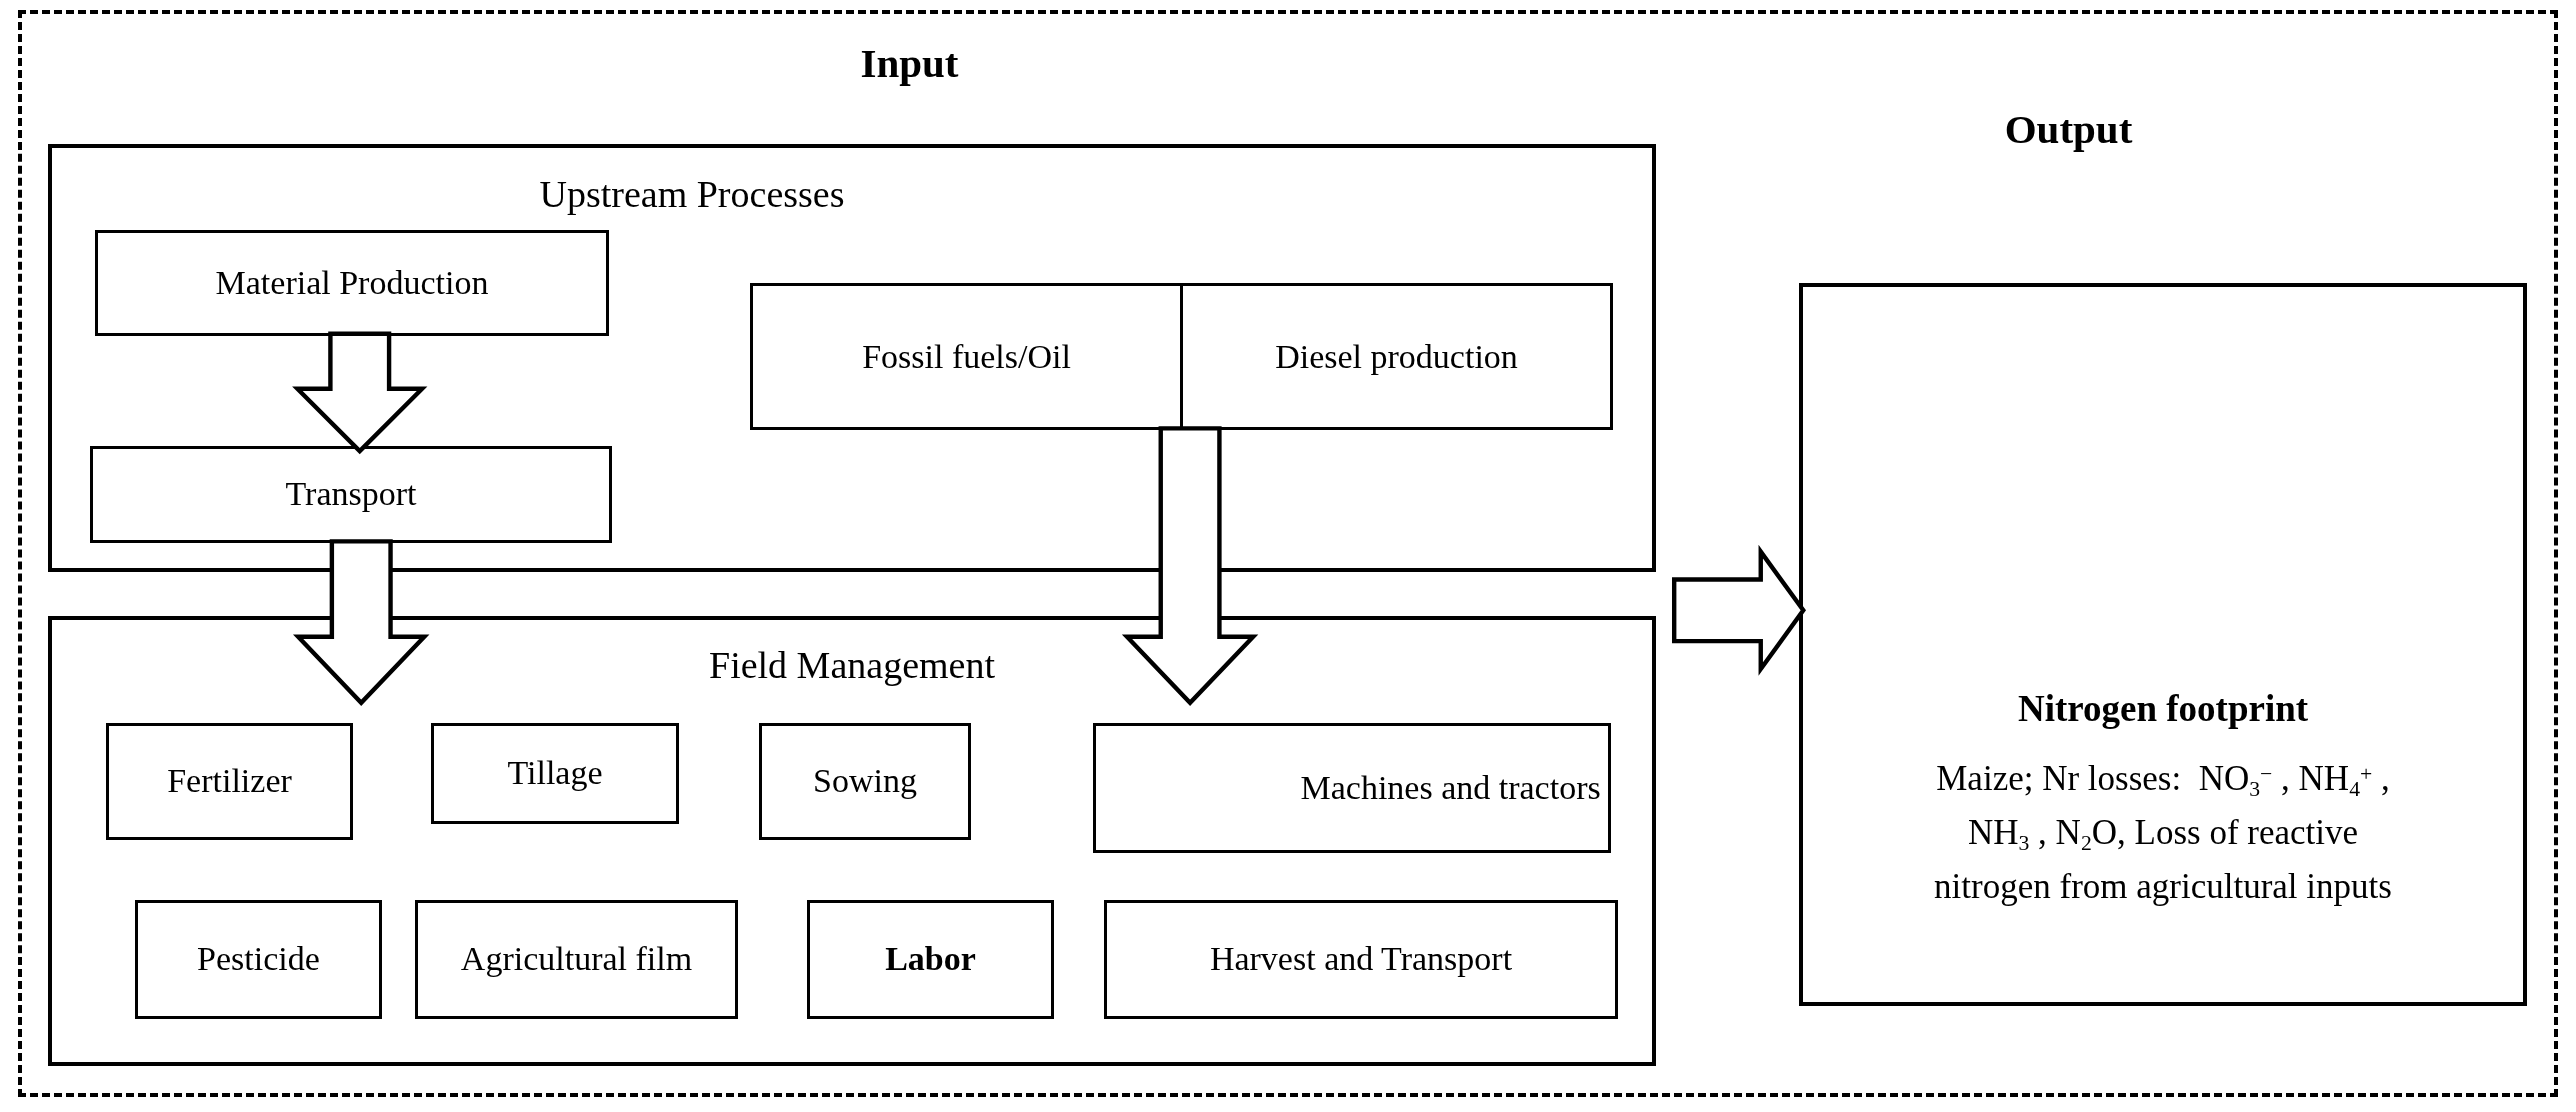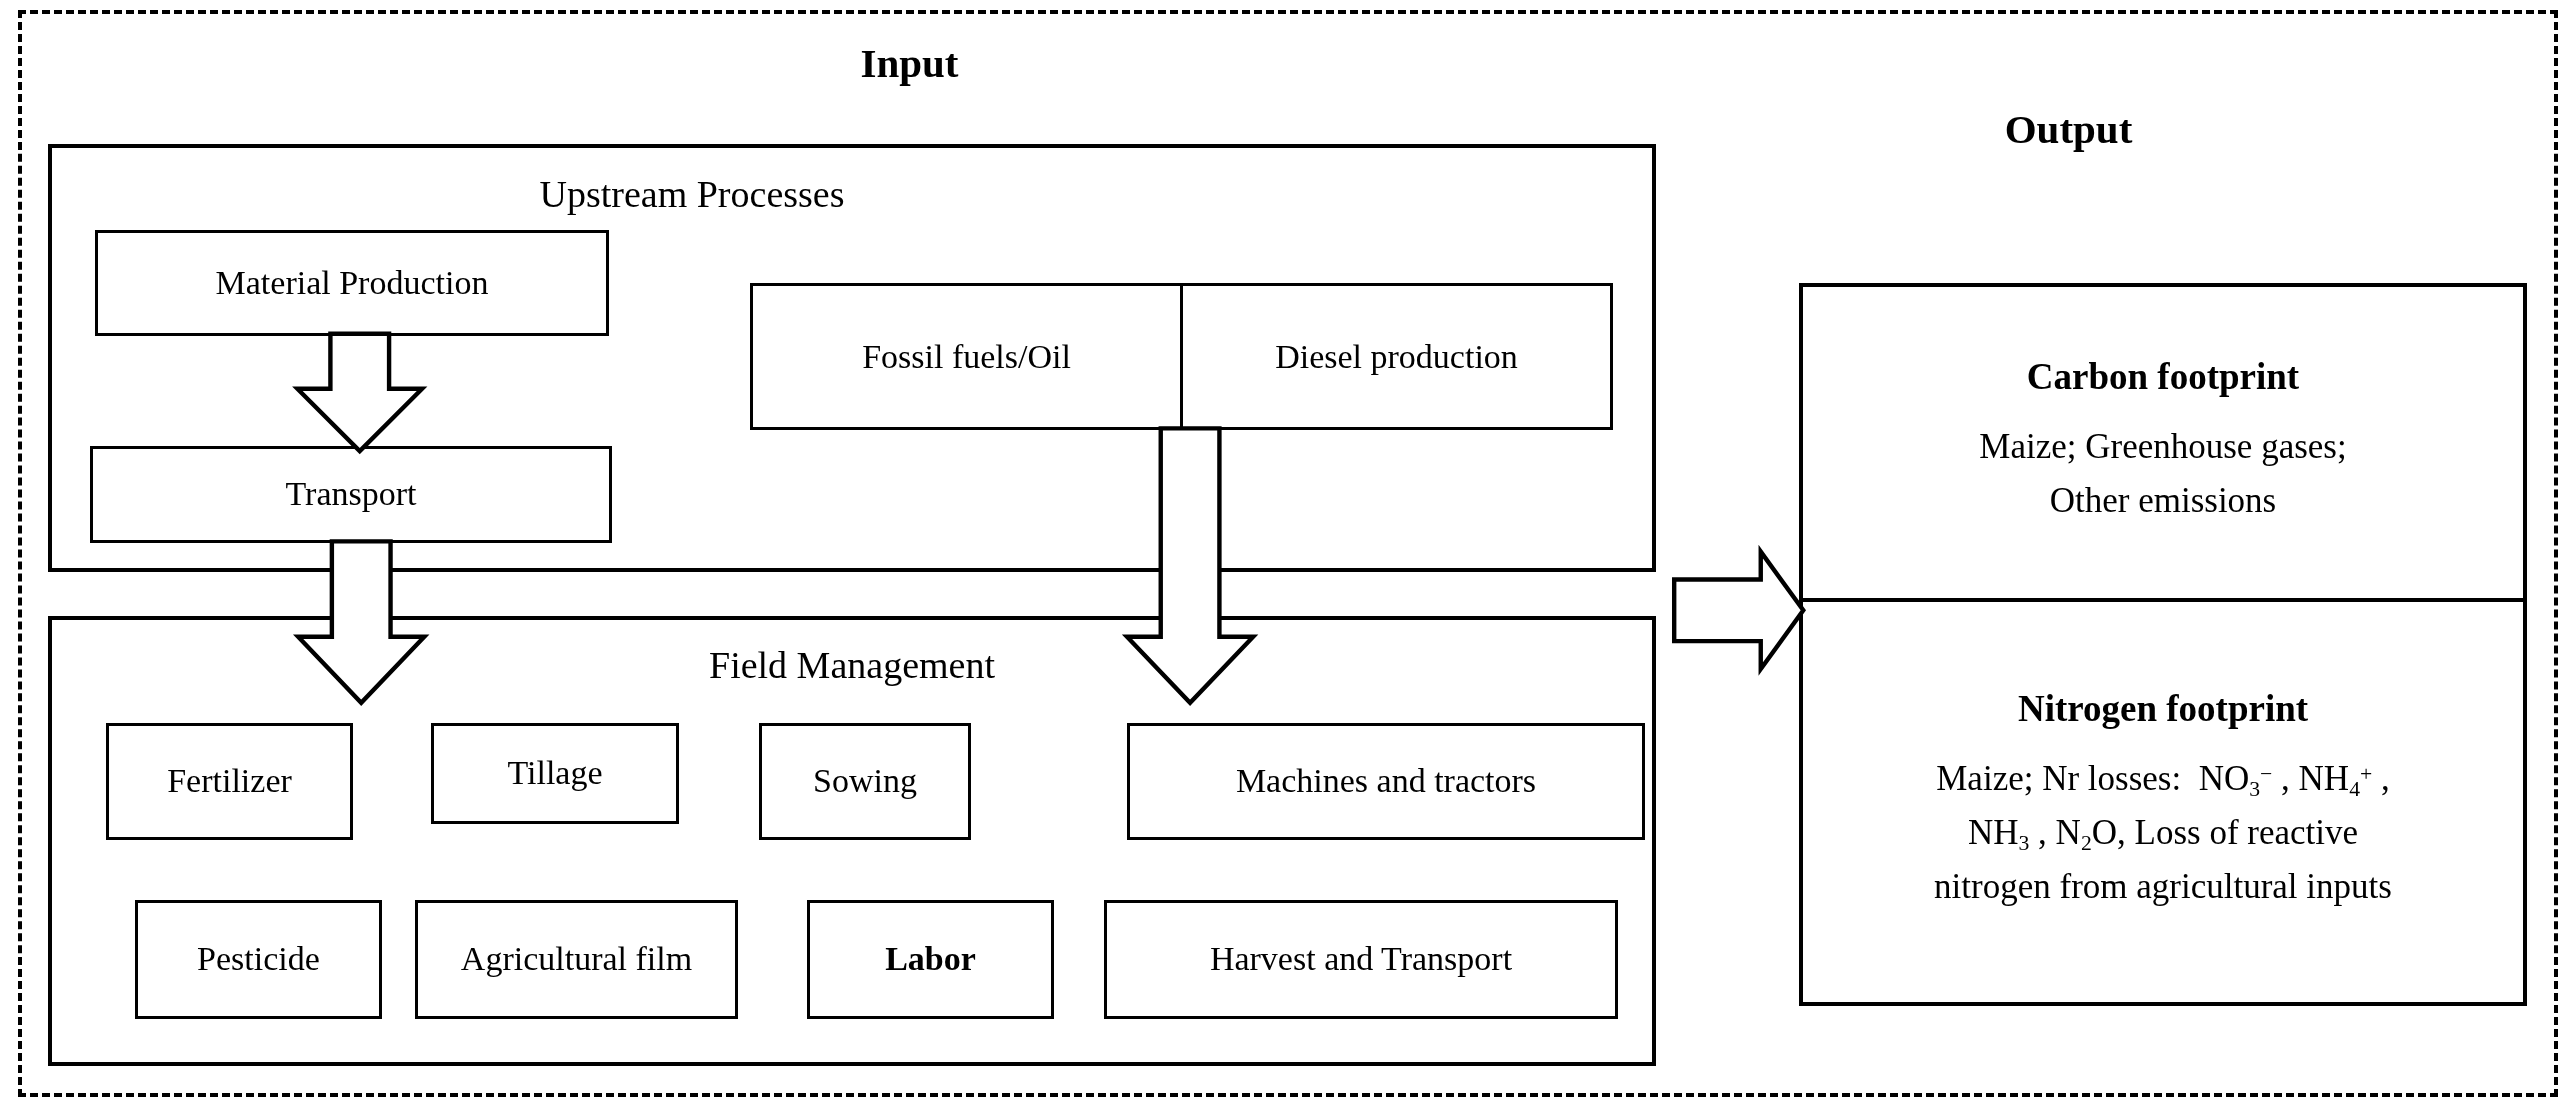--- a/index.html
+++ b/index.html
@@ -175,11 +175,6 @@
 
   <div class="panel" id="output-panel">
 
-    <div class="output-half" id="output-carbon">
-      <div class="out-title">Carbon footprint</div>
-      <div class="out-line">Maize; Greenhouse gases;</div>
-      <div class="out-line">Other emissions</div>
-    </div>
 
     <div class="output-half" id="output-nitrogen">
       <div class="out-title">Nitrogen footprint</div>

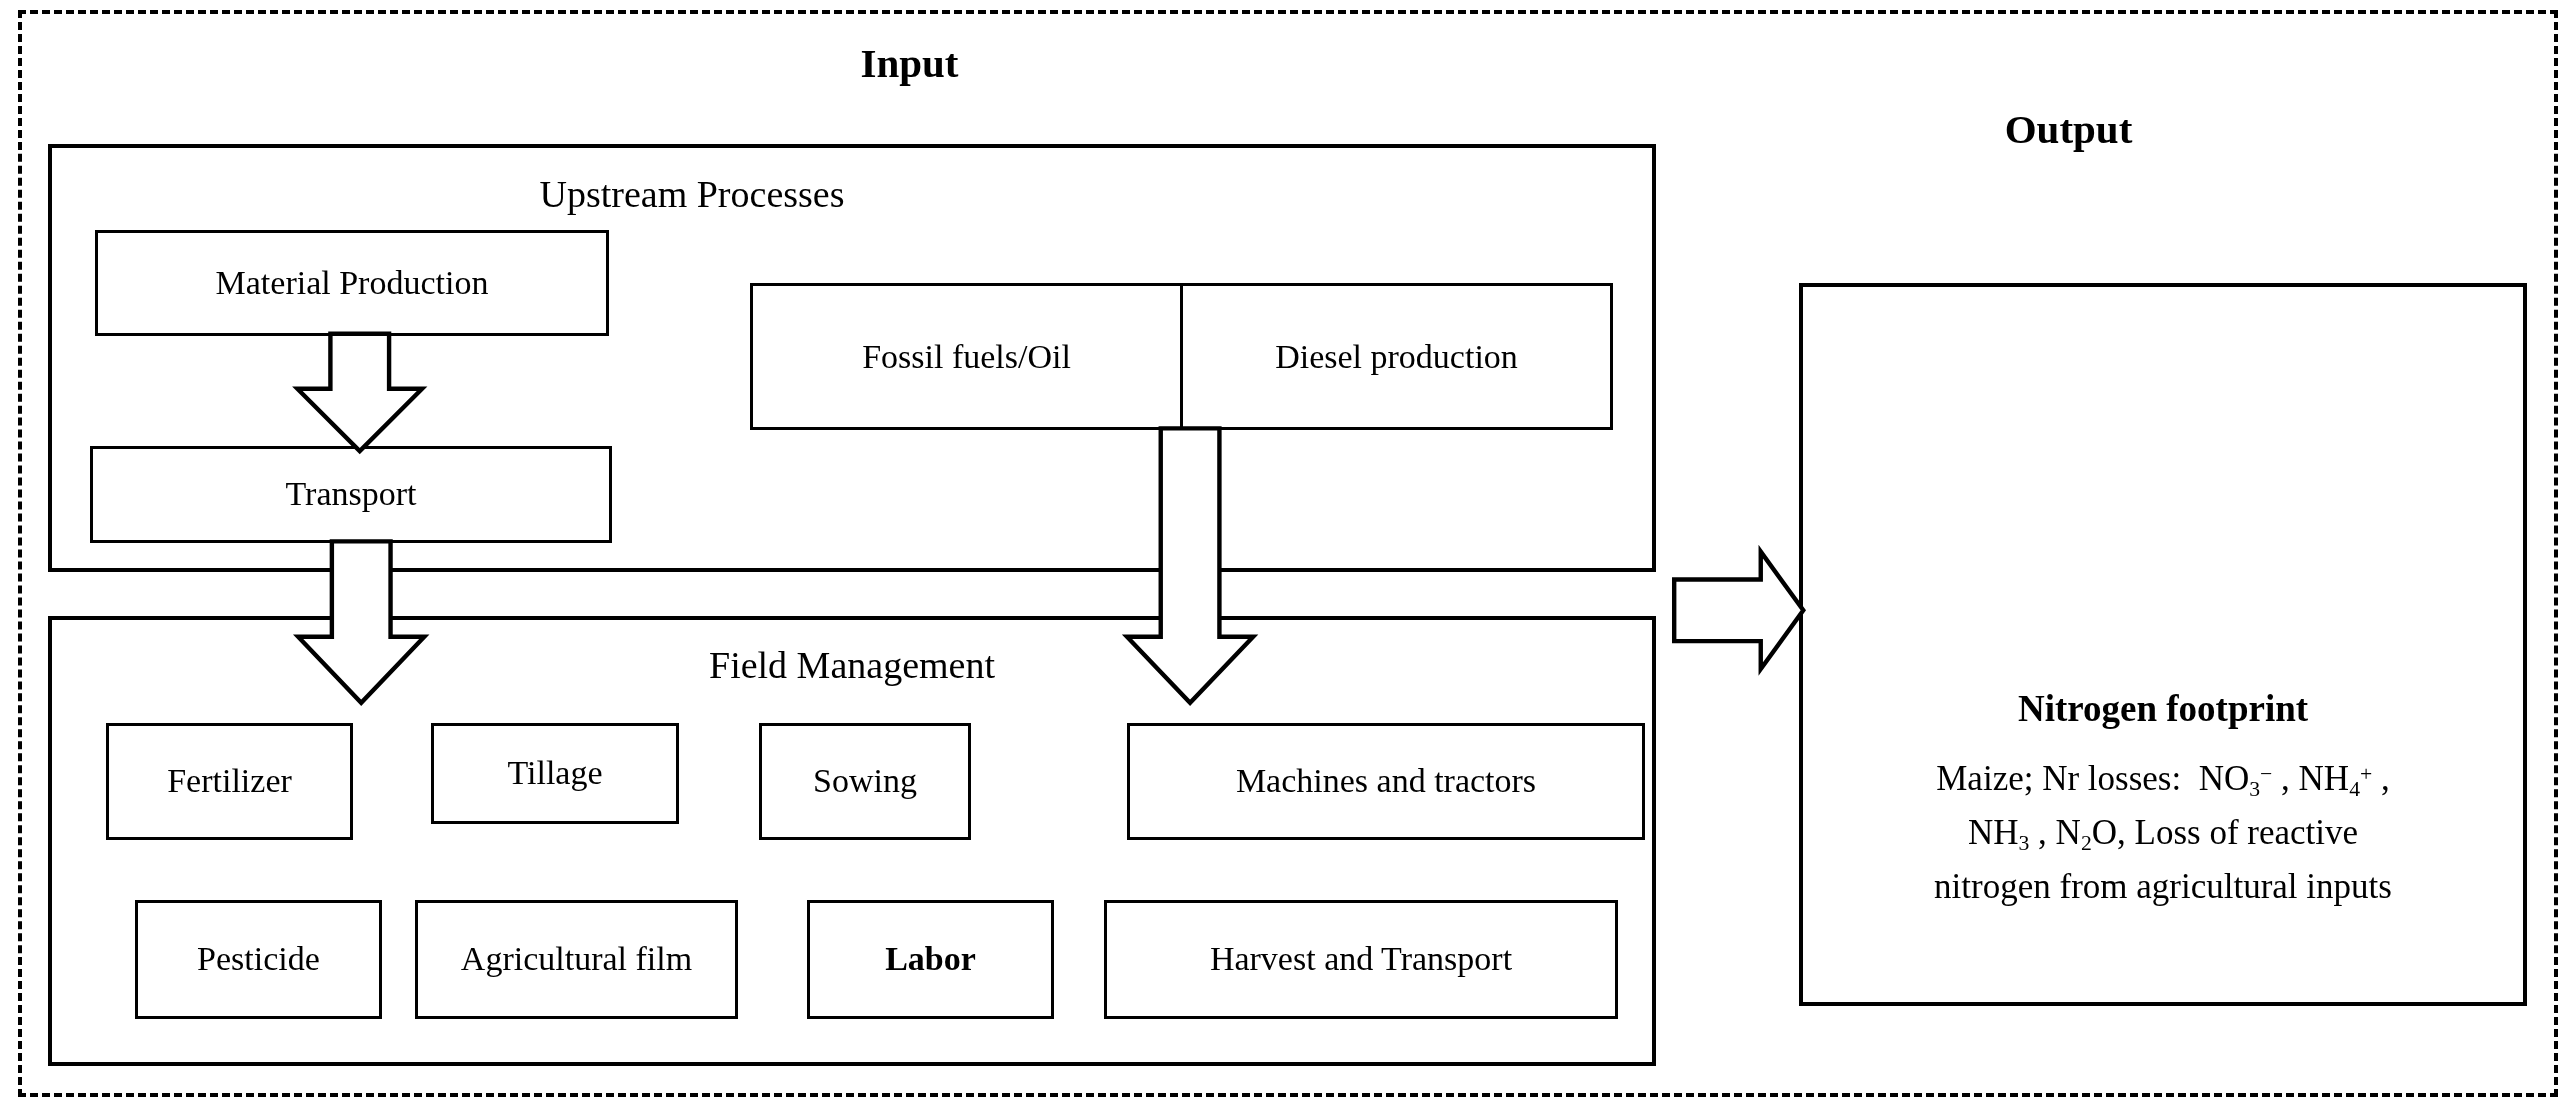--- a/index.html
+++ b/index.html
@@ -83,7 +83,7 @@
   #node-fertilizer { left:106px;  top:723px;  width:247px; height:117px; }
   #node-tillage    { left:431px;  top:723px;  width:248px; height:101px; }
   #node-sowing     { left:759px; top:723px;  width:212px; height:117px; }
-  #node-machines   { left:1127px; top:723px;  width:518px; height:117px; }
+  #node-machines   { left:1093px; top:723px;  width:518px; height:130px;justify-content:flex-end; }
 
   
   #node-pesticide  { left:106px;  top:900px; width:247px; height:119px;margin-left:29px; }

